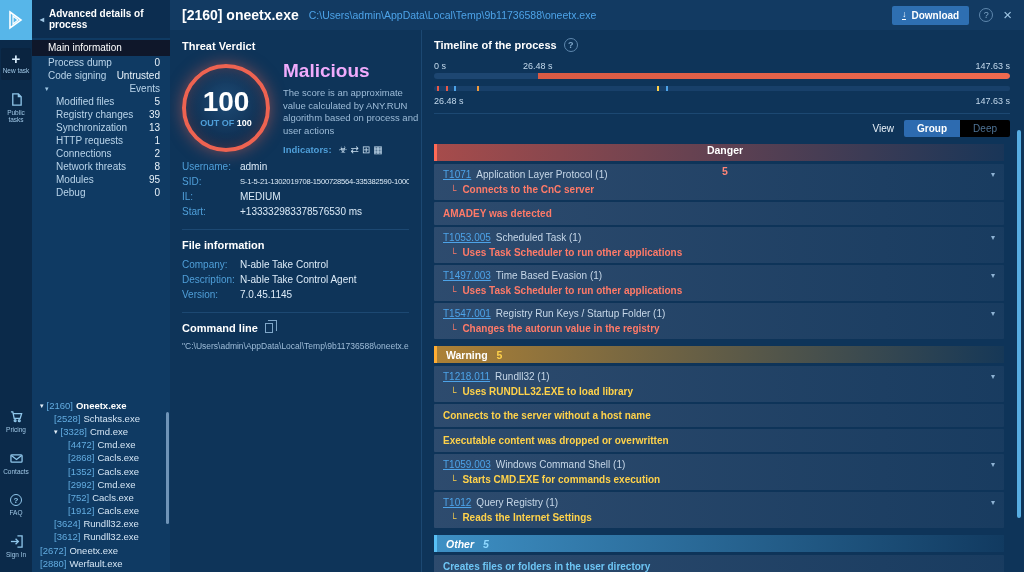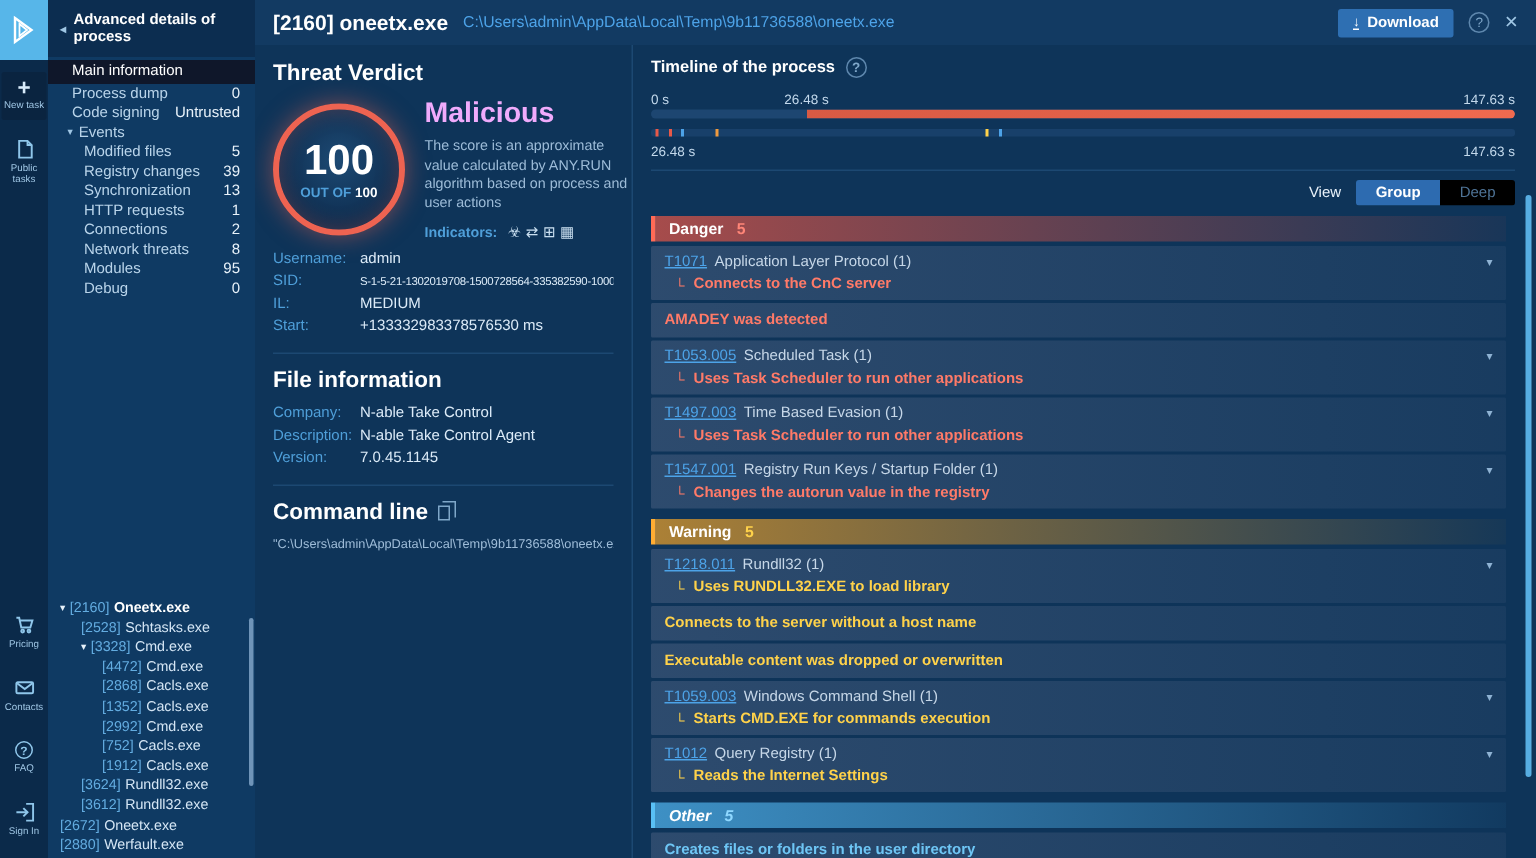--- a/index.html
+++ b/index.html
@@ -61,7 +61,7 @@
 
   
   .leftcol { width:252px; flex:none; border-right:1px solid #1c4872; padding:8px 12px; overflow:hidden; }
-  h3 { font-size:15px; color:#fff; margin:2px 0 8px; font-weight:bold; }
+  h3 { font-size:11px; color:#fff; margin:2px 0 8px; font-weight:bold; }
   h3.sect { border-top:1px solid #1c4872; padding-top:9px; margin-top:12px; }
   .verdict-row { display:flex; gap:13px; align-items:center; margin:8px 0 6px; }
   .gauge { width:88px; height:88px; border-radius:50%; border:4px solid #ee6351; flex:none;

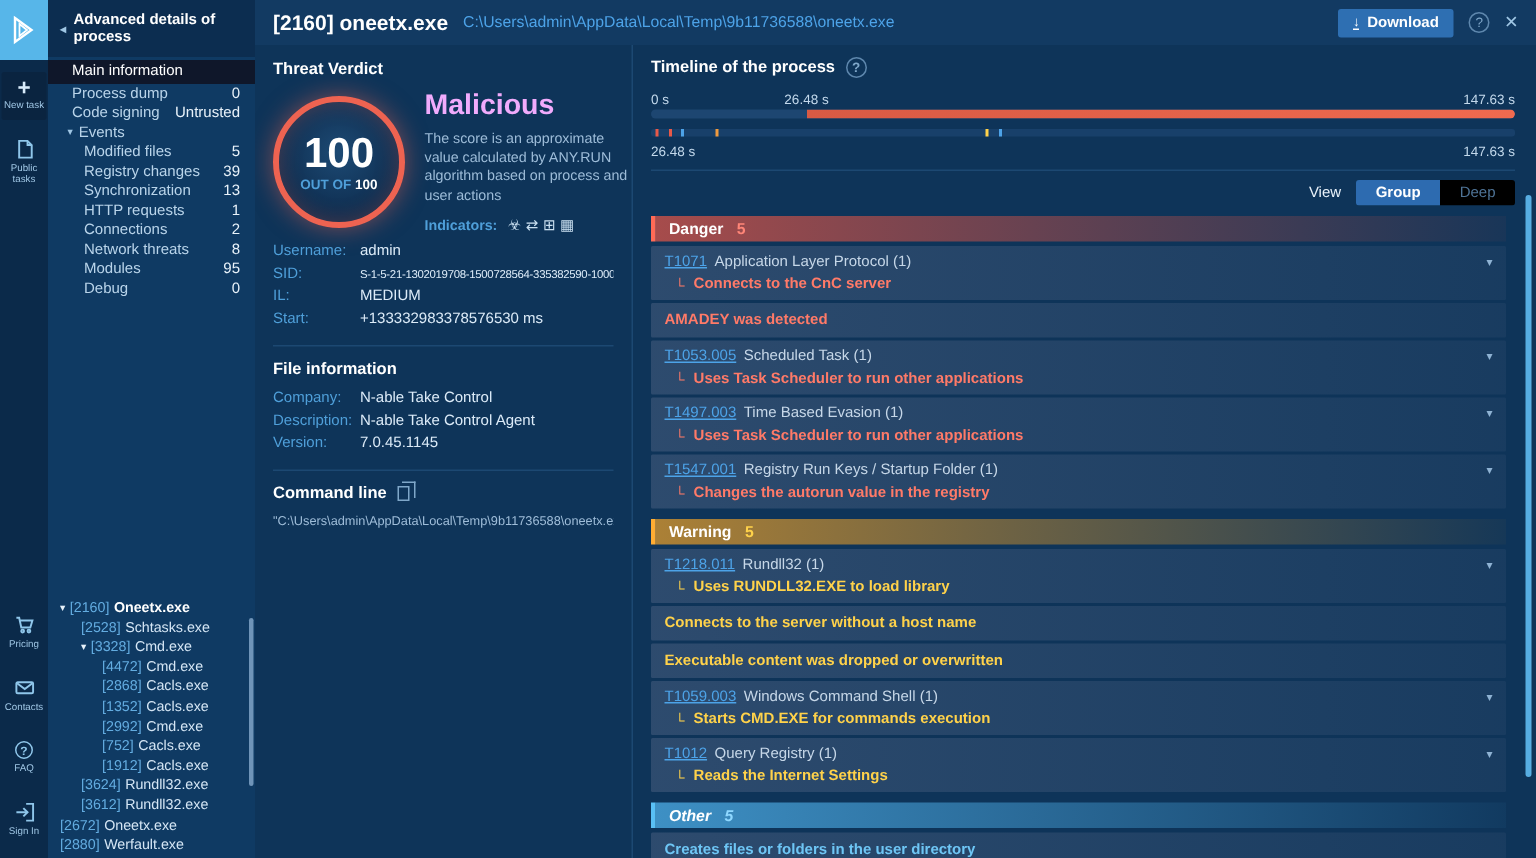--- a/index.html
+++ b/index.html
@@ -30,7 +30,7 @@
     font-size:10px; line-height:10px; color:#b9d4ea; cursor:pointer; height:13px; }
   .sb-item .val { color:#e8f2fa; }
   .sb-item.sel { background:#0f172a; color:#fff; height:16px; }
-  .sb-item.group { padding-left:13px; gap:4px; justify-content:flex-start; }
+  .sb-item.group { padding-left:13px; gap:4px; justify-content:space-between; }
   .sb-item.indent { padding-left:24px; }
   .gcaret { color:#9fc6e4; font-size:7px; }
   .sb-flex { flex:1; }

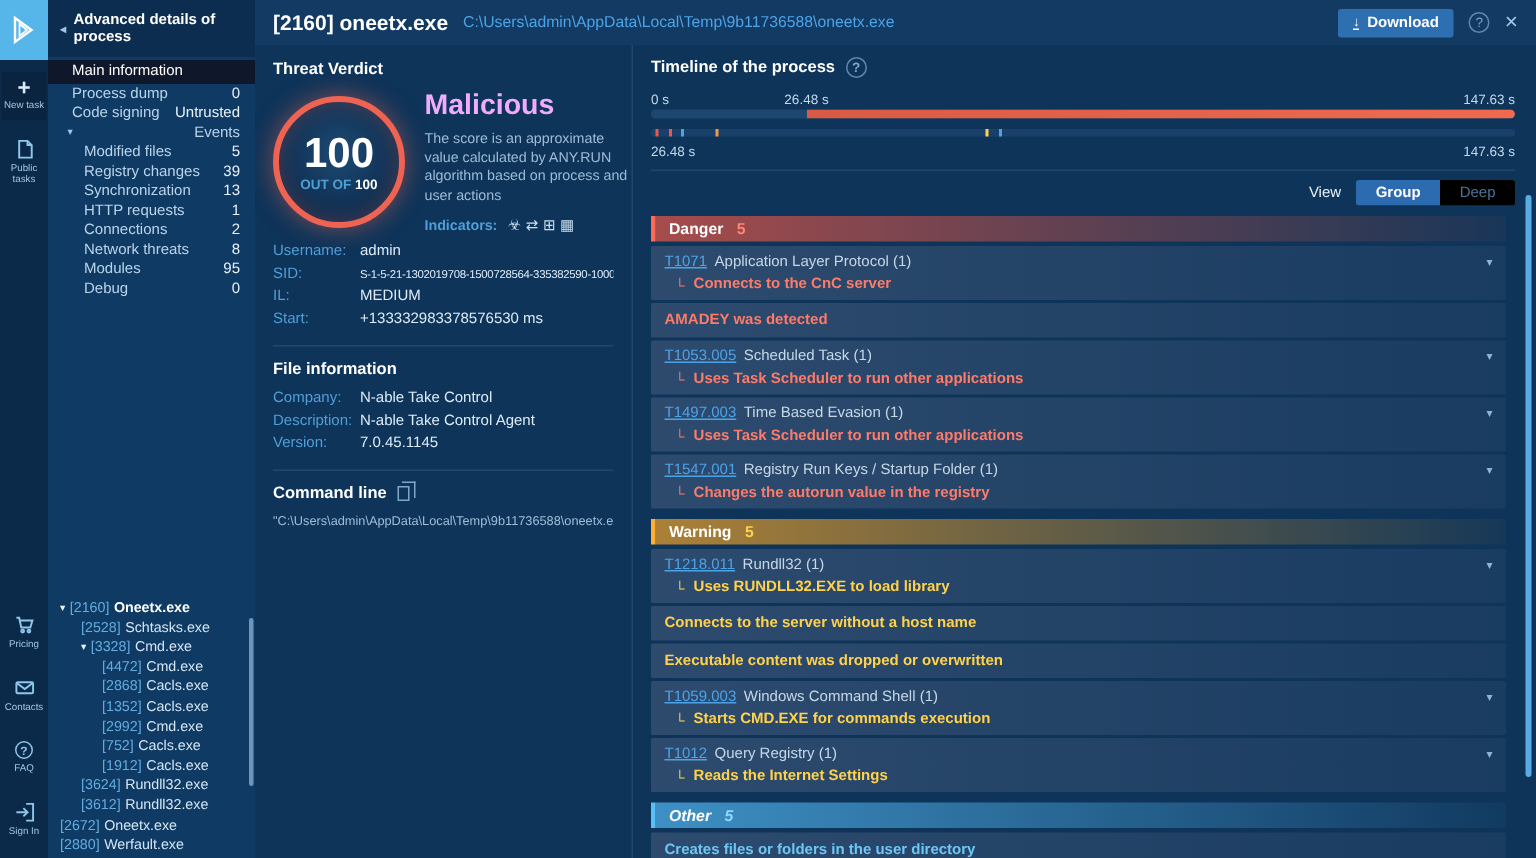--- a/index.html
+++ b/index.html
@@ -111,7 +111,7 @@
   .sec { margin-bottom:7px; }
   .sec-head { height:17px; display:flex; align-items:center; gap:9px; padding-left:9px; font-size:10.5px;
     font-weight:bold; color:#fff; border-left:3px solid; margin-bottom:3px; cursor:pointer; }
-  .sec-danger  .sec-head { background:linear-gradient(90deg, rgba(225,85,70,.72), rgba(225,85,70,.05)); border-color:#ff6a56; }
+  .sec-danger  .sec-head { background:linear-gradient(90deg, rgba(225,85,70,.72), rgba(225,85,70,.05)); border-color:#ff6a56;flex-direction:column; }
   .sec-warning .sec-head { background:linear-gradient(90deg, rgba(216,150,44,.78), rgba(216,150,44,.04)); border-color:#ffad33; }
   .sec-other   .sec-head { background:linear-gradient(90deg, rgba(70,160,215,.85), rgba(70,160,215,.06)); border-color:#59c0f5;font-style:italic; }
   .sec-danger  .cnt { color:#ff8577; }

